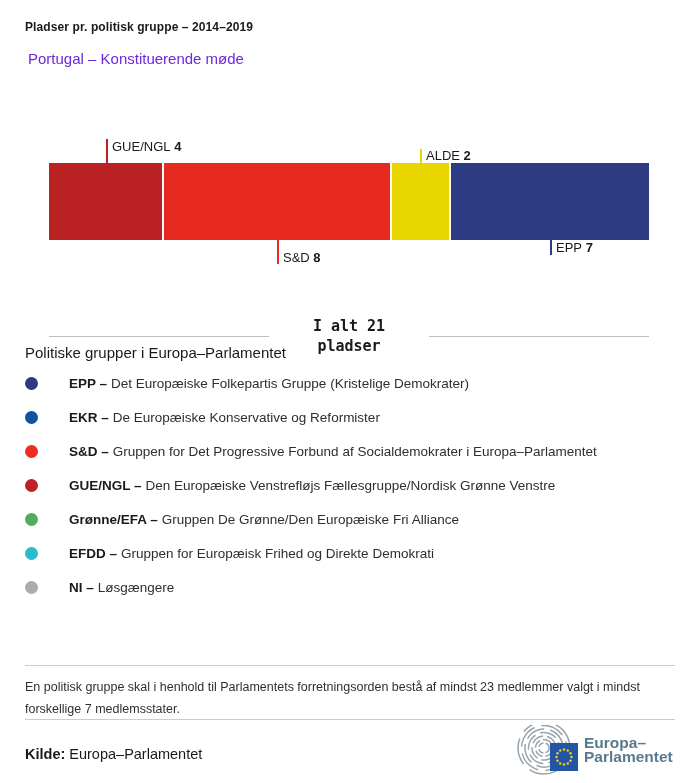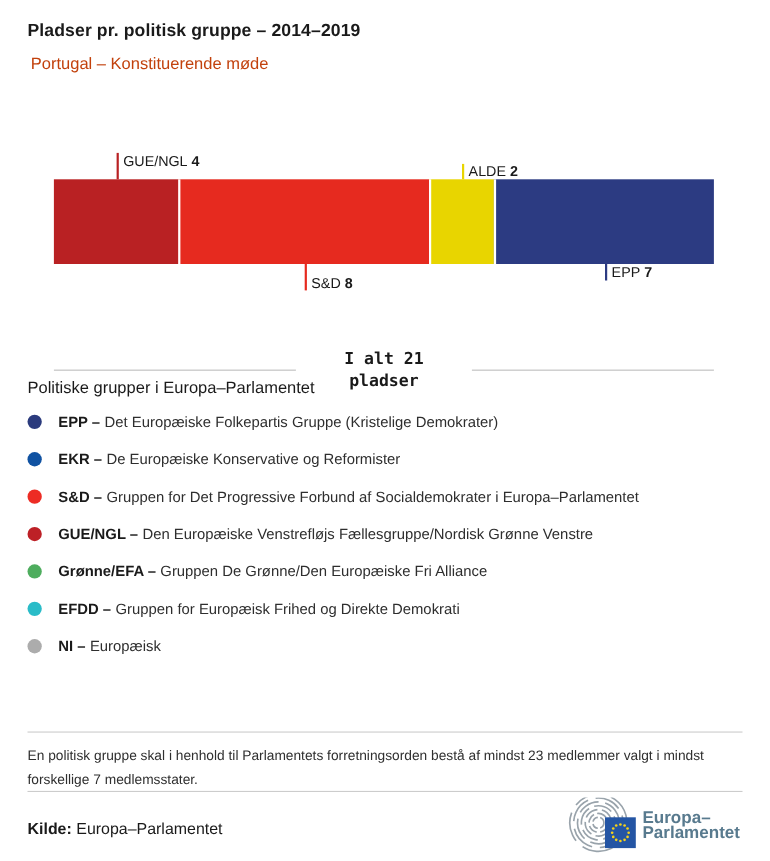--- a/index.html
+++ b/index.html
@@ -7,7 +7,7 @@
     position:relative;width:700px;height:783px;background:#ffffff;
     font-family:"Liberation Sans",sans-serif;color:#1a1a1a;overflow:hidden;
   }
-  .title{position:absolute;left:25px;top:20px;font-size:16px;font-weight:700;letter-spacing:.1px;text-align:right;}
+  .title{position:absolute;left:25px;top:20px;font-size:12px;font-weight:700;letter-spacing:.1px;text-align:right;}
   .subtitle{position:absolute;left:28px;top:50px;font-size:15px;color:#c2410c;}
 
   

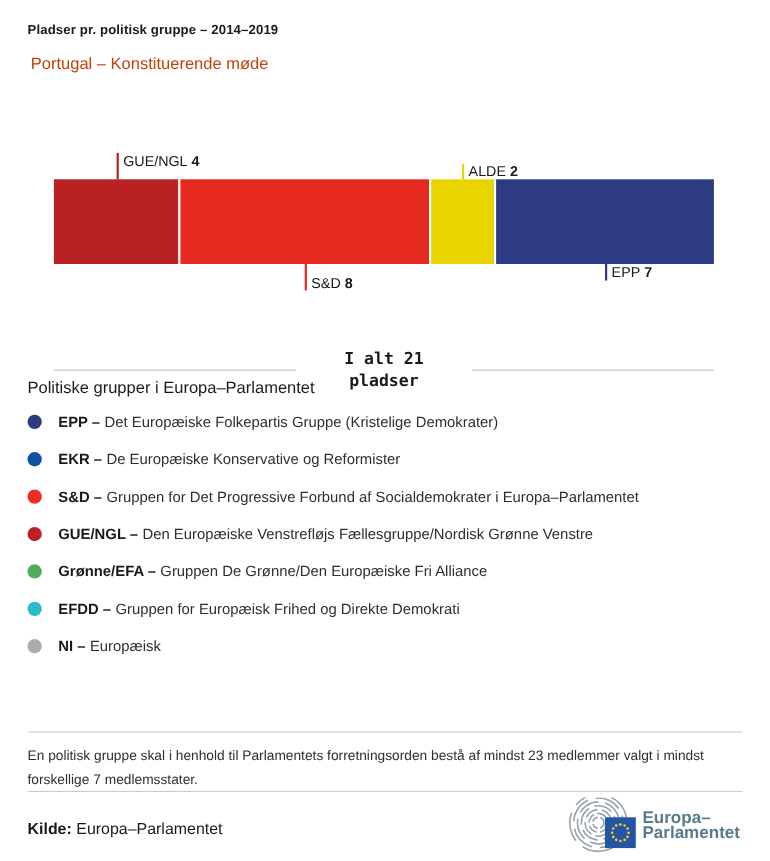--- a/index.html
+++ b/index.html
@@ -8,7 +8,7 @@
     font-family:"Liberation Sans",sans-serif;color:#1a1a1a;overflow:hidden;
   }
   .title{position:absolute;left:25px;top:20px;font-size:12px;font-weight:700;letter-spacing:.1px;text-align:right;}
-  .subtitle{position:absolute;left:28px;top:50px;font-size:15px;color:#c2410c;}
+  .subtitle{position:absolute;left:28px;top:50px;font-size:15px;color:#6d28d9;}
 
   
   .seat-bar{position:absolute;left:49px;top:163px;width:600px;height:77px;display:flex;}

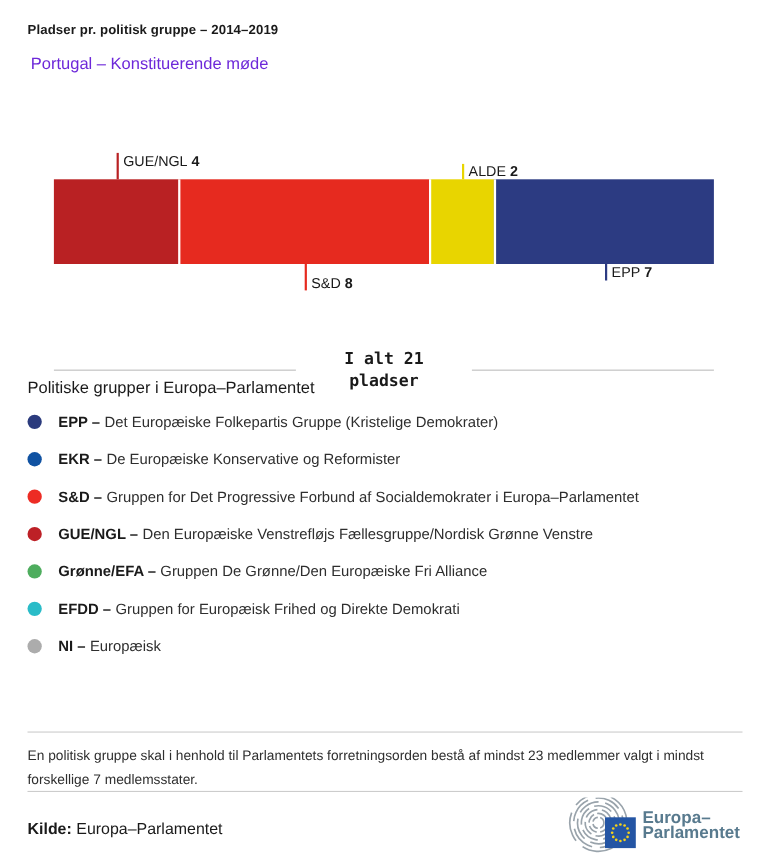--- a/index.html
+++ b/index.html
@@ -34,7 +34,7 @@
   
   .legend-heading{position:absolute;left:25px;top:344px;font-size:15px;font-weight:400;}
   .legend{position:absolute;left:25px;top:366px;width:650px;}
-  .legend-row{display:flex;align-items:center;height:34px;}
+  .legend-row{display:flex;align-items:center;height:34px;gap:16px;}
   .dot{width:13px;height:13px;border-radius:50%;margin-right:15px;flex:0 0 13px;}
   .legend-text{font-size:13.5px;color:#2e2e2e;}
   .legend-text b{font-weight:700;color:#1a1a1a;margin-right:4px;}

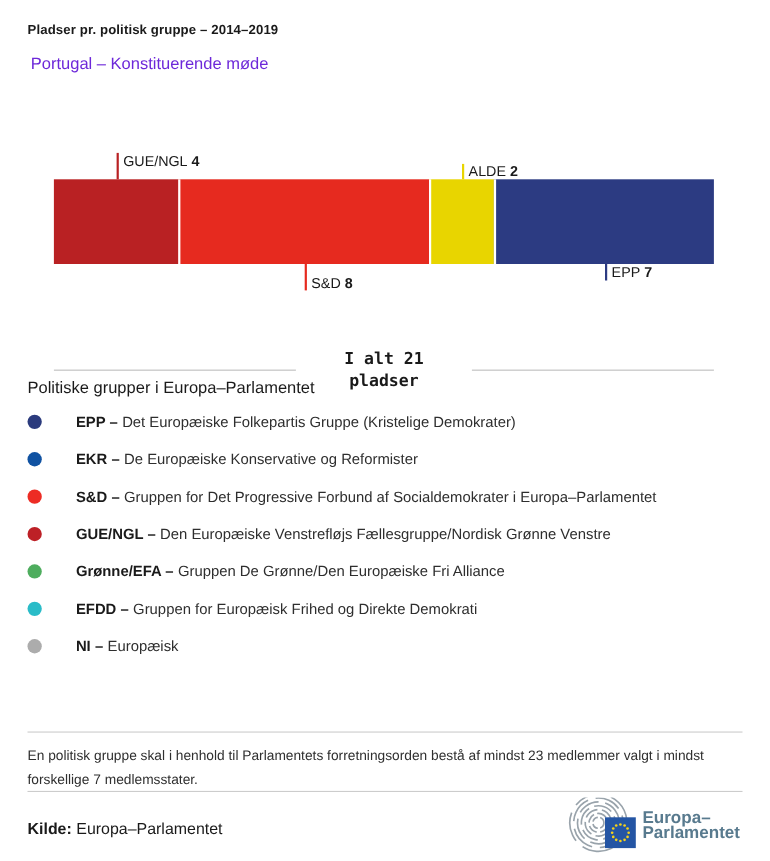--- a/index.html
+++ b/index.html
@@ -117,7 +117,7 @@
       </div>
       <div class="legend-row">
         <span class="dot" style="background: rgb(172, 172, 172);"></span>
-        <span class="legend-text"><b>NI –</b><span>Europæisk</span></span>
+        <span class="legend-text"><b>NI –</b><span>Løsgængere</span></span>
       </div>
     </div>
 

